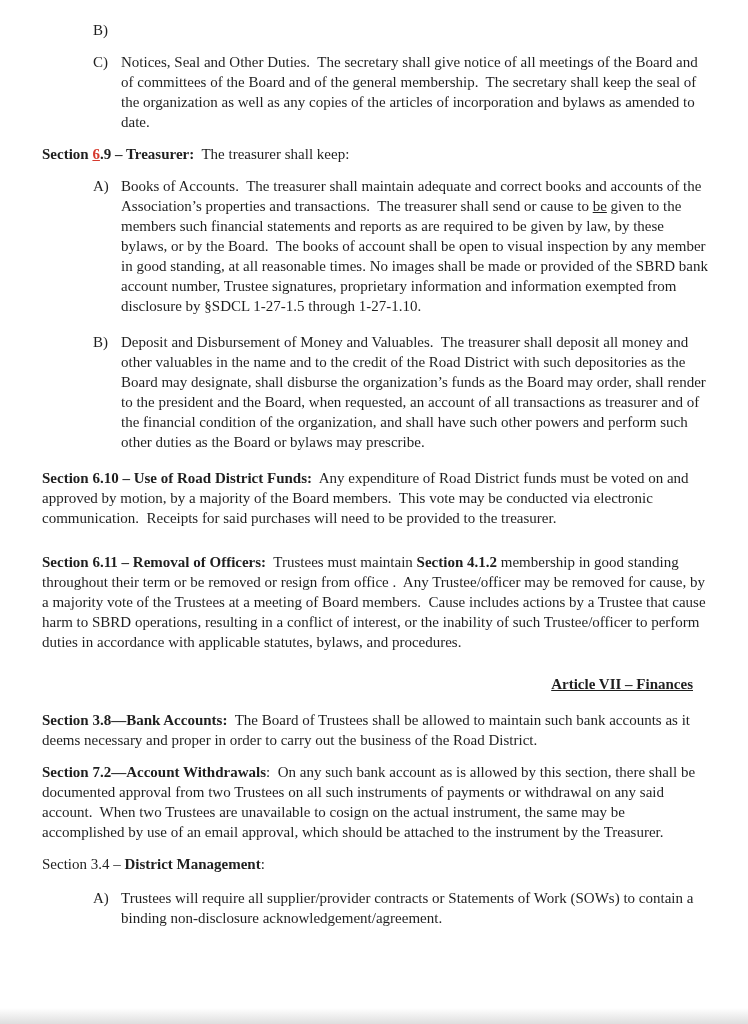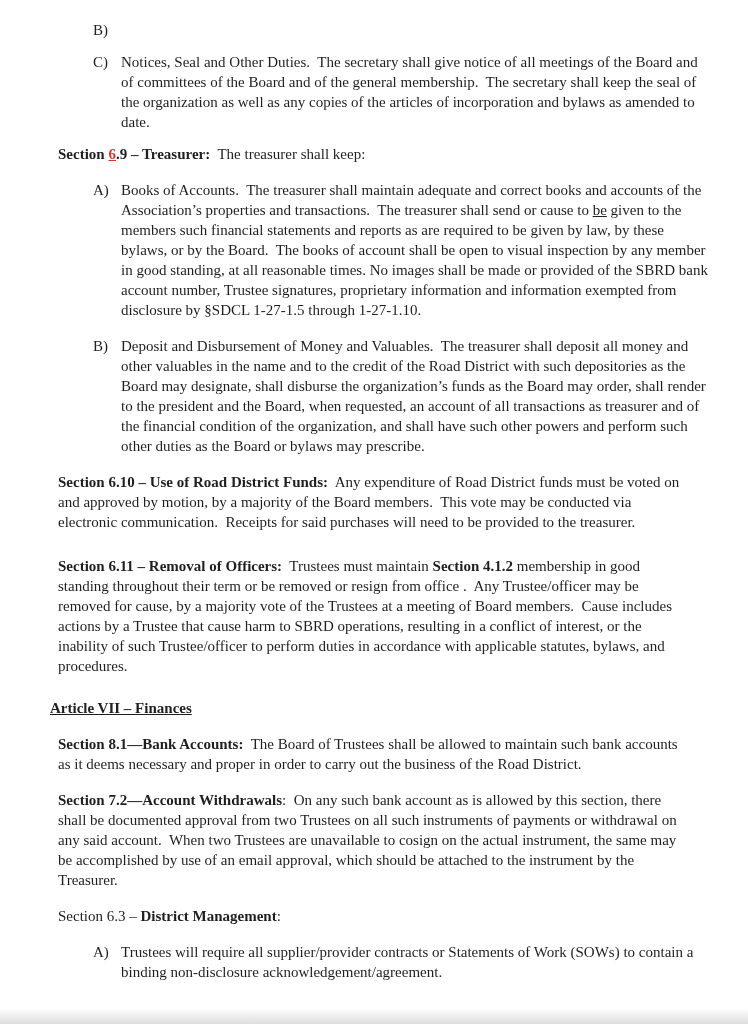--- a/index.html
+++ b/index.html
@@ -21,7 +21,7 @@
     line-height: 20px;
   }
   .para {
-    margin: 16px;
+    margin: 0;
     white-space: pre-wrap;
   }
   .center-head {

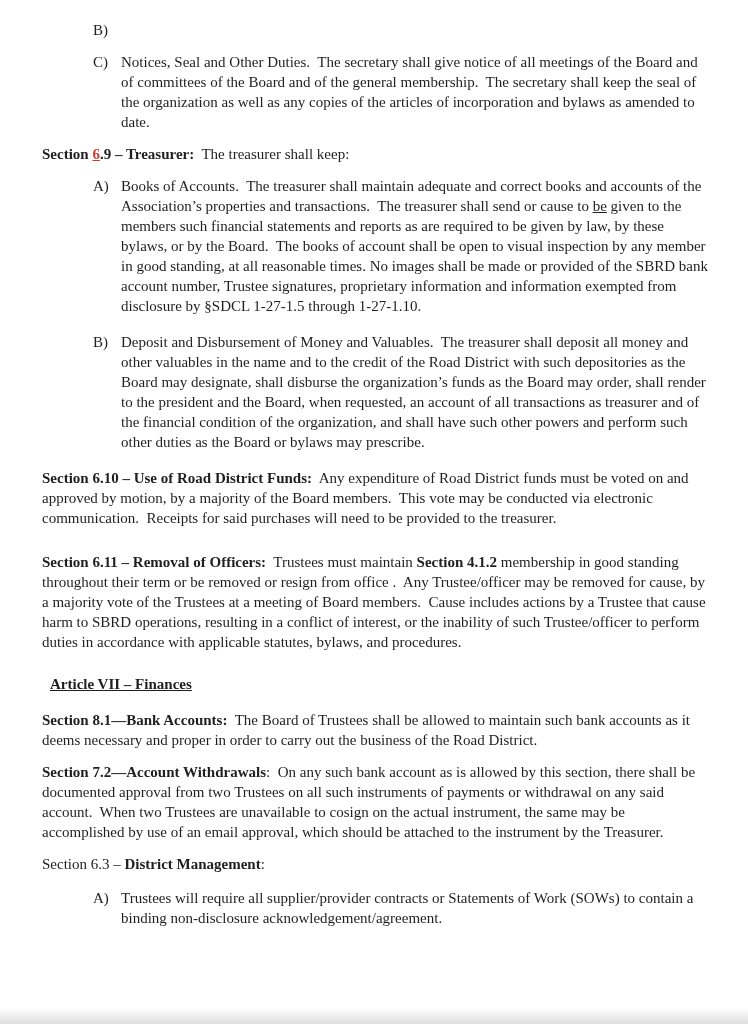--- a/index.html
+++ b/index.html
@@ -25,10 +25,10 @@
     white-space: pre-wrap;
   }
   .center-head {
-    margin: 8px;
+    margin: 15px;
     font-size: inherit;
     font-weight: normal;
-    text-align: left;
+    text-align: right;
     white-space: pre-wrap;
     font-family: Liberation Serif, serif;
   }

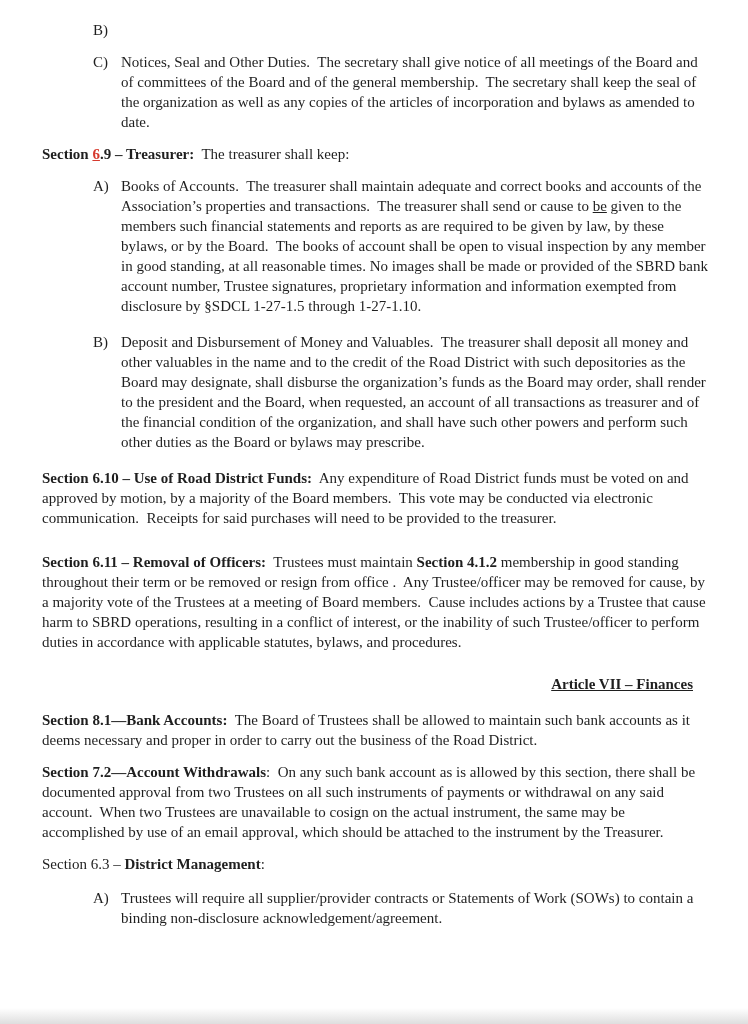--- a/index.html
+++ b/index.html
@@ -81,7 +81,7 @@
     <p class="para" style="margin-top: 16px;"><span class="b">Section 6.10 – Use of Road District Funds:</span><span>  Any expenditure of Road District funds must be voted on and approved by motion, by a majority of the Board members.  This vote may be conducted via electronic communication.  Receipts for said purchases will need to be provided to the treasurer.</span></p>
     <p class="para" style="margin-top: 24px;"><span class="b">Section 6.11 – Removal of Officers:</span><span>  Trustees must maintain </span><span class="b">Section 4.1.2</span><span> membership in good standing throughout their term or be removed or resign from office .  Any Trustee/officer may be removed for cause, by a majority vote of the Trustees at a meeting of Board members.  Cause includes actions by a Trustee that cause harm to SBRD operations, resulting in a conflict of interest, or the inability of such Trustee/officer to perform duties in accordance with applicable statutes, bylaws, and procedures.</span></p>
     <h2 class="center-head" style="margin-top: 22px;"><span class="b u">Article VII – Finances</span></h2>
-    <p class="para" style="margin-top: 16px;"><span class="b">Section 8.1—Bank Accounts:</span><span>  The Board of Trustees shall be allowed to maintain such bank accounts as it deems necessary and proper in order to carry out the business of the Road District.</span></p>
+    <p class="para" style="margin-top: 16px;"><span class="b">Section 3.8—Bank Accounts:</span><span>  The Board of Trustees shall be allowed to maintain such bank accounts as it deems necessary and proper in order to carry out the business of the Road District.</span></p>
     <p class="para" style="margin-top: 12px;"><span class="b">Section 7.2—Account Withdrawals</span><span>:  On any such bank account as is allowed by this section, there shall be documented approval from two Trustees on all such instruments of payments or withdrawal on any said account.  When two Trustees are unavailable to cosign on the actual instrument, the same may be accomplished by use of an email approval, which should be attached to the instrument by the Treasurer.</span></p>
     <p class="para" style="margin-top: 12px;"><span>Section 6.3 – </span><span class="b">District Management</span><span>:</span></p>
     <div class="li" style="margin-top: 14px;">

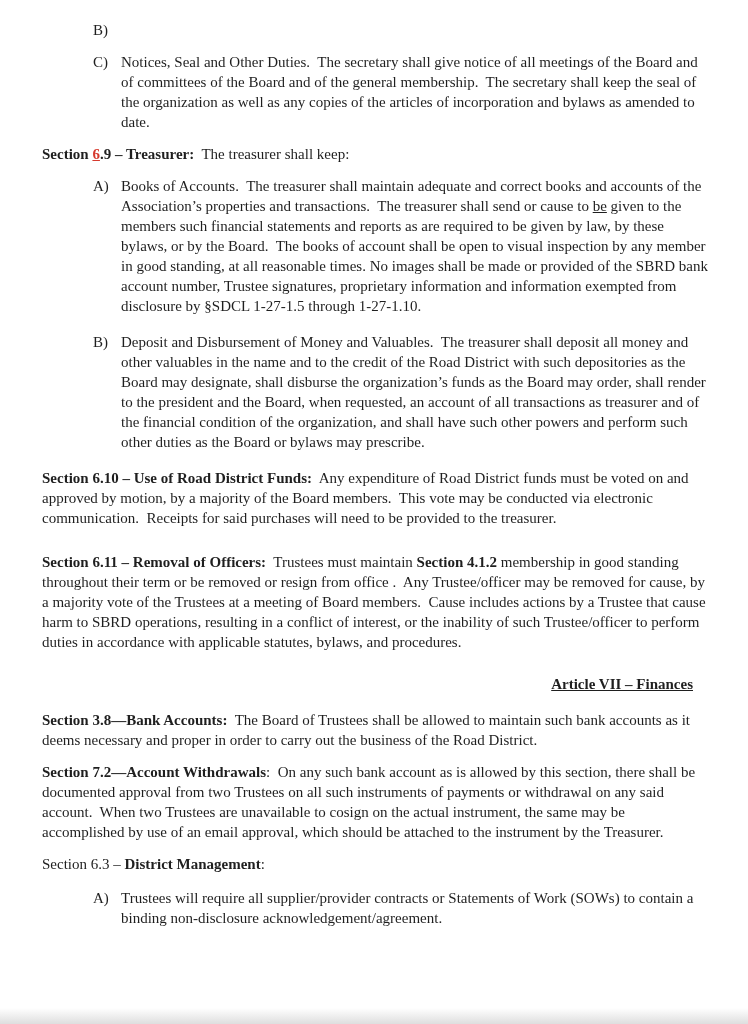--- a/index.html
+++ b/index.html
@@ -83,7 +83,7 @@
     <h2 class="center-head" style="margin-top: 22px;"><span class="b u">Article VII – Finances</span></h2>
     <p class="para" style="margin-top: 16px;"><span class="b">Section 3.8—Bank Accounts:</span><span>  The Board of Trustees shall be allowed to maintain such bank accounts as it deems necessary and proper in order to carry out the business of the Road District.</span></p>
     <p class="para" style="margin-top: 12px;"><span class="b">Section 7.2—Account Withdrawals</span><span>:  On any such bank account as is allowed by this section, there shall be documented approval from two Trustees on all such instruments of payments or withdrawal on any said account.  When two Trustees are unavailable to cosign on the actual instrument, the same may be accomplished by use of an email approval, which should be attached to the instrument by the Treasurer.</span></p>
-    <p class="para" style="margin-top: 12px;"><span>Section 6.3 – </span><span class="b">District Management</span><span>:</span></p>
+    <p class="para" style="margin-top: 12px;"><span>Section 3.4 – </span><span class="b">District Management</span><span>:</span></p>
     <div class="li" style="margin-top: 14px;">
       <span class="li-marker">A)</span>
       <div class="li-body"><span>Trustees will require all supplier/provider contracts or Statements of Work (SOWs) to contain a binding non-disclosure acknowledgement/agreement.</span></div>

